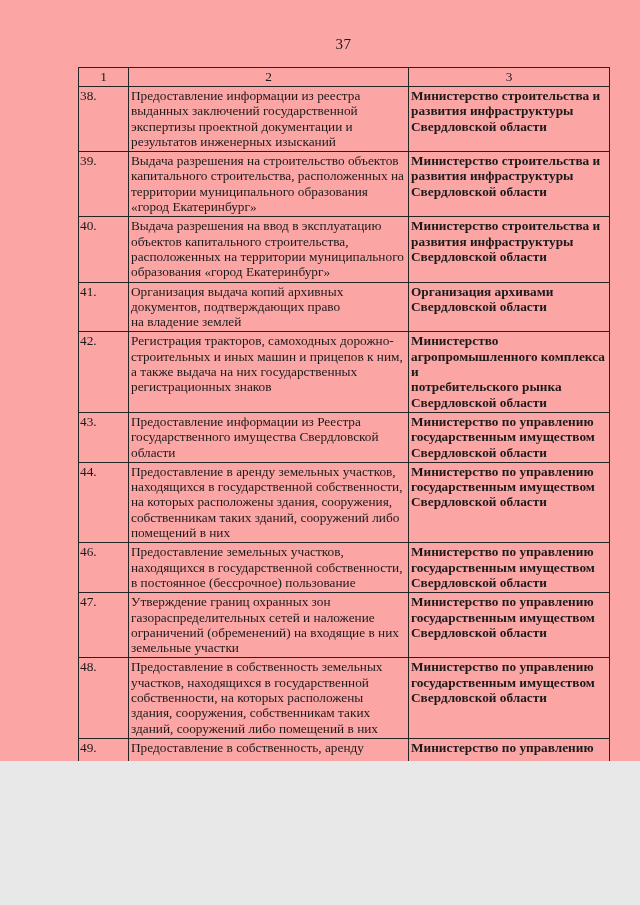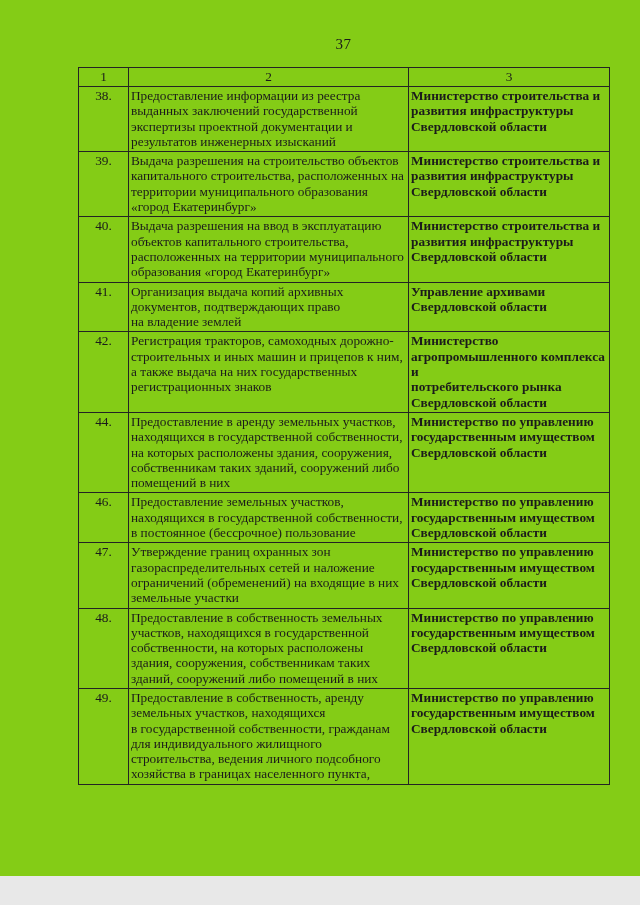--- a/index.html
+++ b/index.html
@@ -10,8 +10,8 @@
   .page {
     position: relative;
     width: 640px;
-    height: 876px;
-    background: #84cc16;
+    height: 761px;
+    background: #fca5a5;
     overflow: hidden;
     font-family: "Liberation Serif", serif;
     color: #1b1b1b;

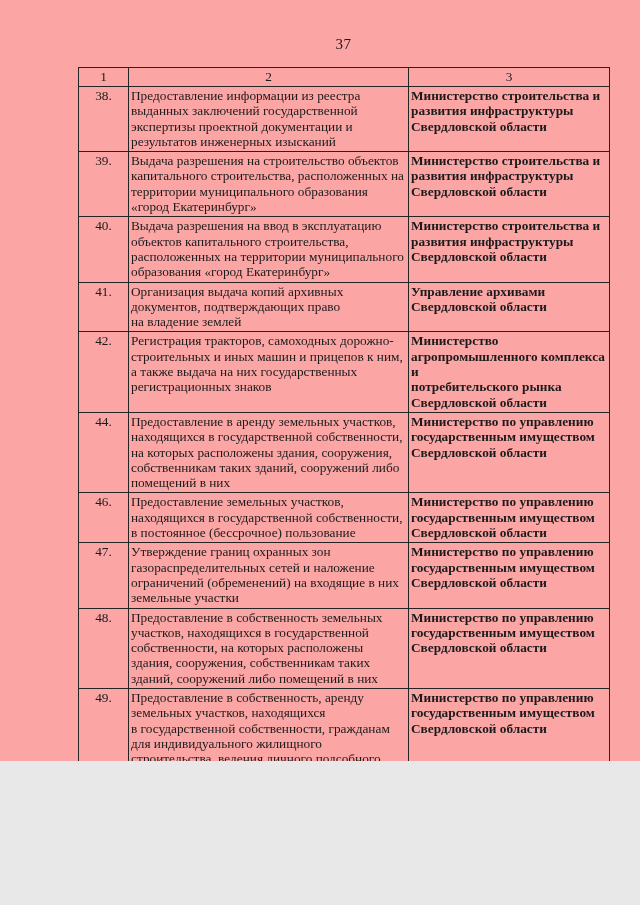--- a/index.html
+++ b/index.html
@@ -52,7 +52,6 @@
     padding: 1px 0 1px 0;
   }
   td.num {
-    text-align: center;
     margin-top: 39px;
   }
   td.service {

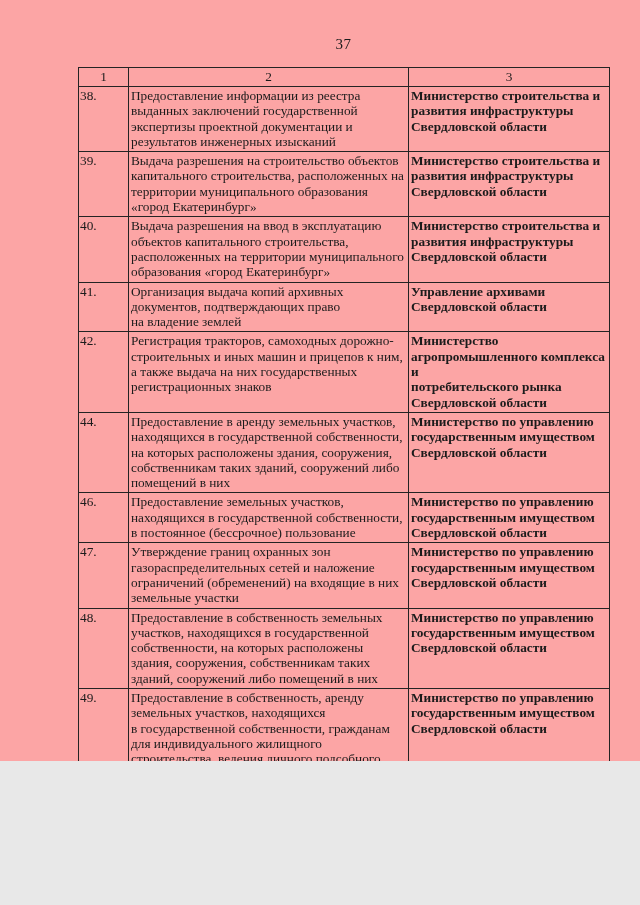--- a/index.html
+++ b/index.html
@@ -120,7 +120,7 @@
         <td class="service">Организация выдача копий архивных
 документов, подтверждающих право
 на владение землей</td>
-        <td class="authority">Управление архивами
+        <td class="authority">Организация архивами
 Свердловской области</td>
       </tr>
       <tr>

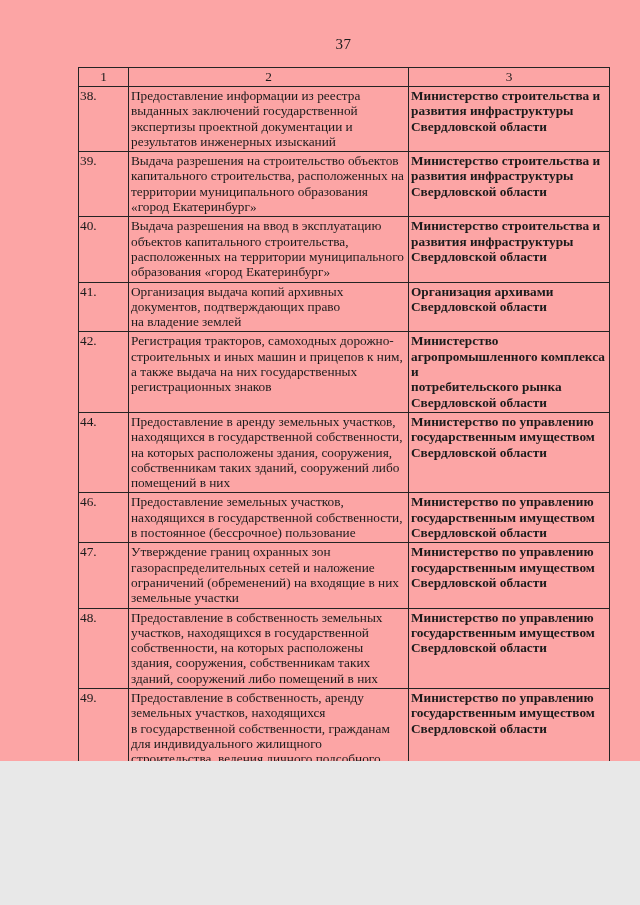--- a/index.html
+++ b/index.html
@@ -135,6 +135,15 @@
 Свердловской области</td>
       </tr>
       <tr>
+        <td class="num">43.</td>
+        <td class="service">Предоставление информации из Реестра
+государственного имущества Свердловской
+области</td>
+        <td class="authority">Министерство по управлению
+государственным имуществом
+Свердловской области</td>
+      </tr>
+      <tr>
         <td class="num">44.</td>
         <td class="service">Предоставление в аренду земельных участков,
 находящихся в государственной собственности,

